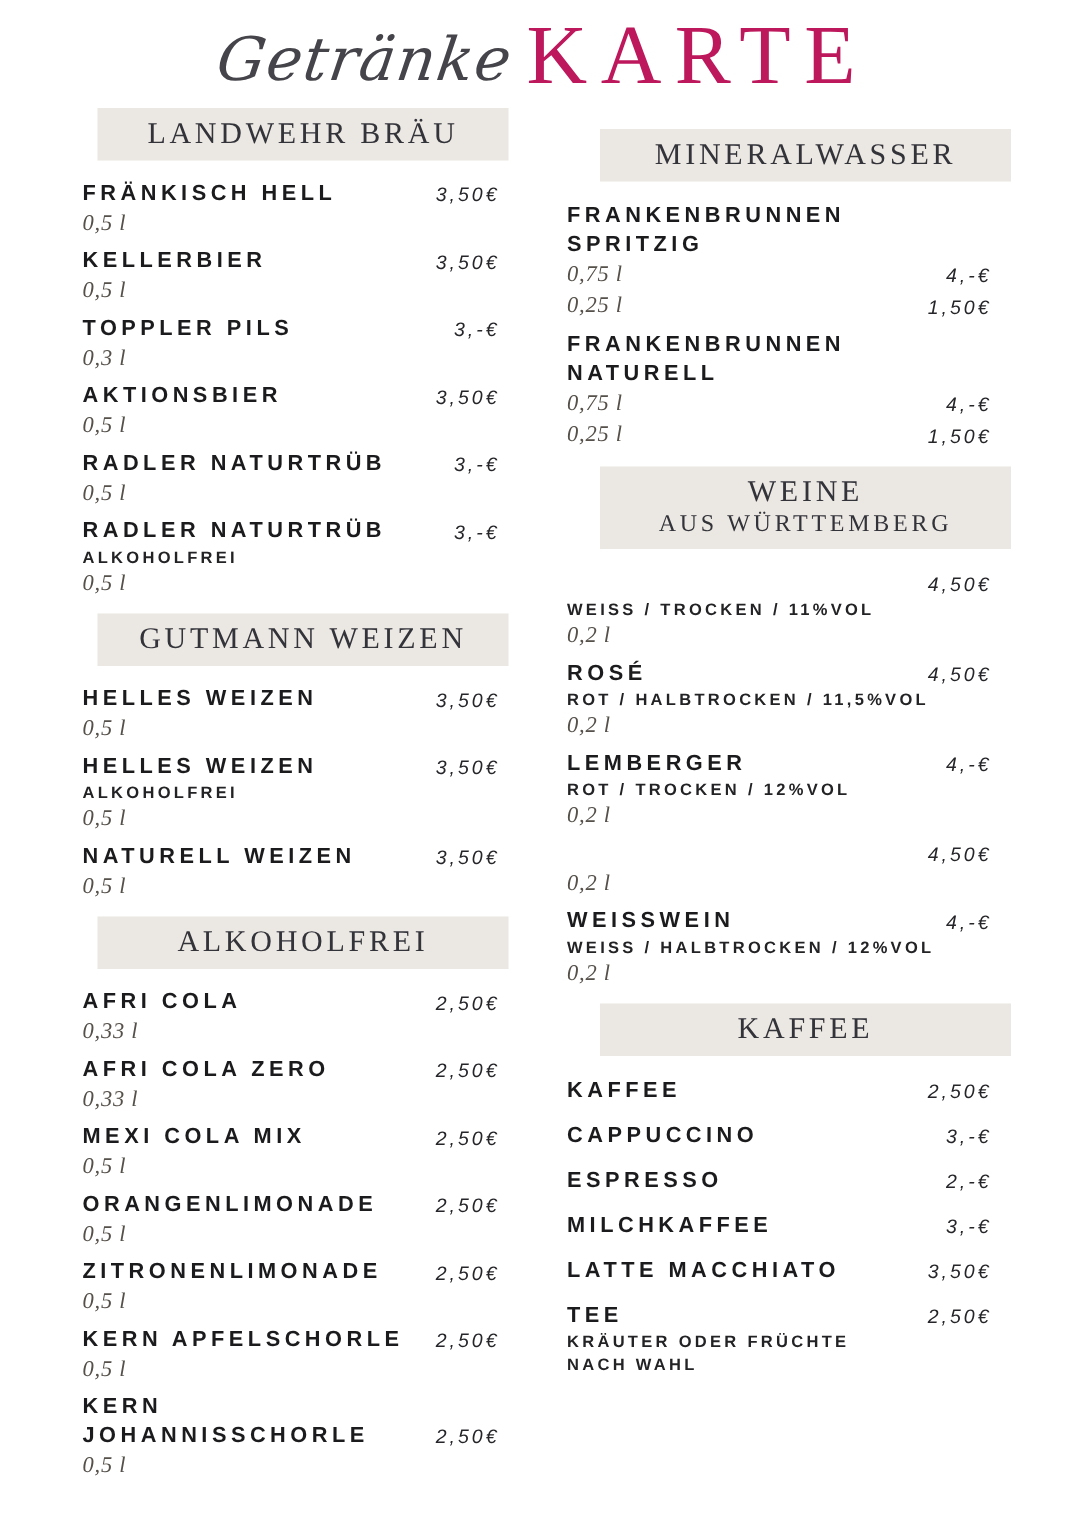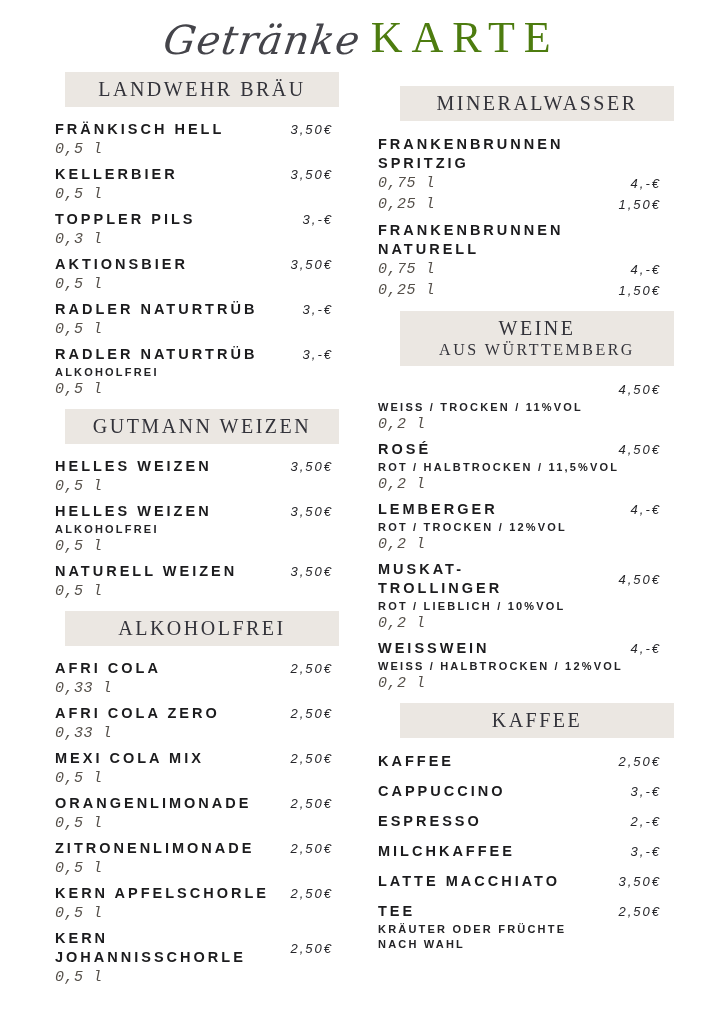--- a/index.html
+++ b/index.html
@@ -16,7 +16,7 @@
     transform:skewX(-8deg);letter-spacing:1px;margin-right:10px;margin-top:6px;
   }
   .title .main{
-    font-family:"Liberation Serif",serif;font-size:44px;letter-spacing:9px;color:#4d7c0f;text-align:right;
+    font-family:"Liberation Serif",serif;font-size:56px;letter-spacing:9px;color:#be185d;text-align:right;
   }
 
   

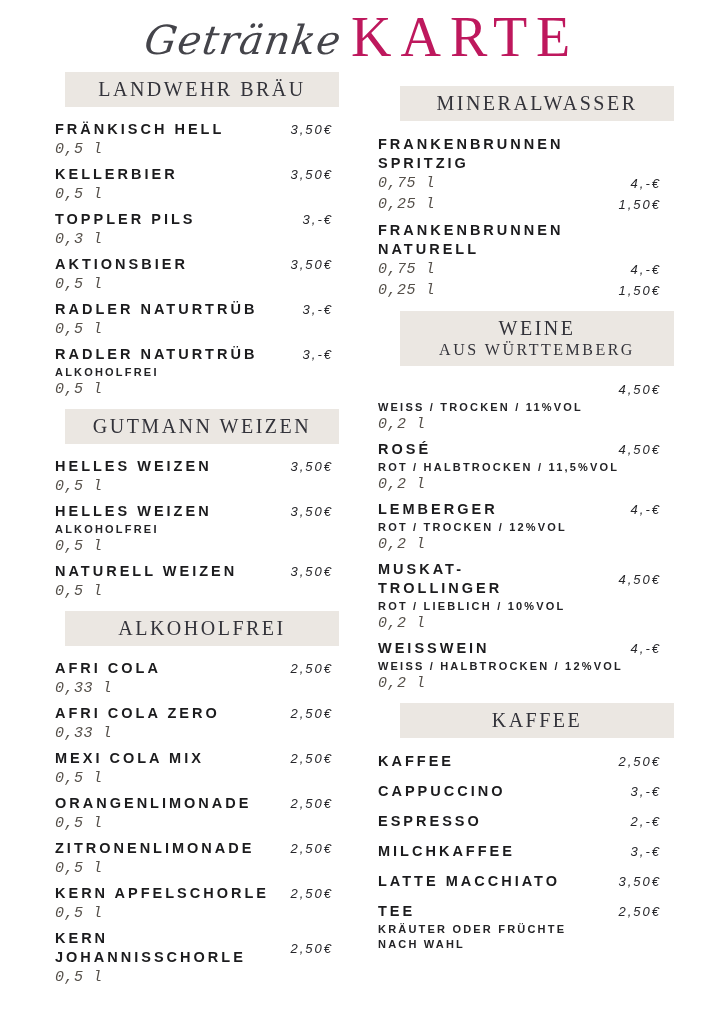--- a/index.html
+++ b/index.html
@@ -39,7 +39,7 @@
   
   .item{margin-bottom:6px}
   .item.no-vol{margin-bottom:11px}
-  .irow{display:flex;align-items:center}
+  .irow{display:flex;align-items:flex-end}
   .col-left .irow{padding-right:8px}
   .col-right .irow{padding-right:13px}
   .iname{flex:1 1 auto}

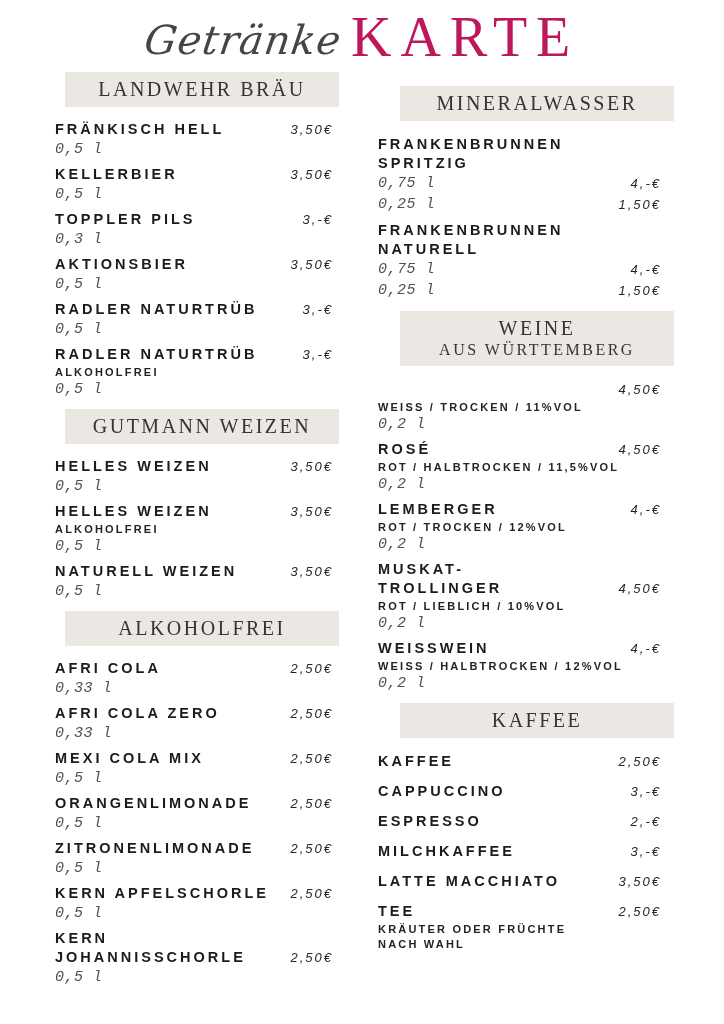--- a/index.html
+++ b/index.html
@@ -55,7 +55,7 @@
     margin-top:1px;color:#232326;
   }
   .ivol{
-    font-family:Liberation Mono, monospace;font-style:italic;font-size:15px;
+    font-family:Liberation Serif, serif;font-style:italic;font-size:15px;
     color:#55504a;line-height:19px;margin-top:1px;letter-spacing:0.5px;
   }
   .vrow{display:flex;align-items:flex-start;padding-right:13px;line-height:21px}

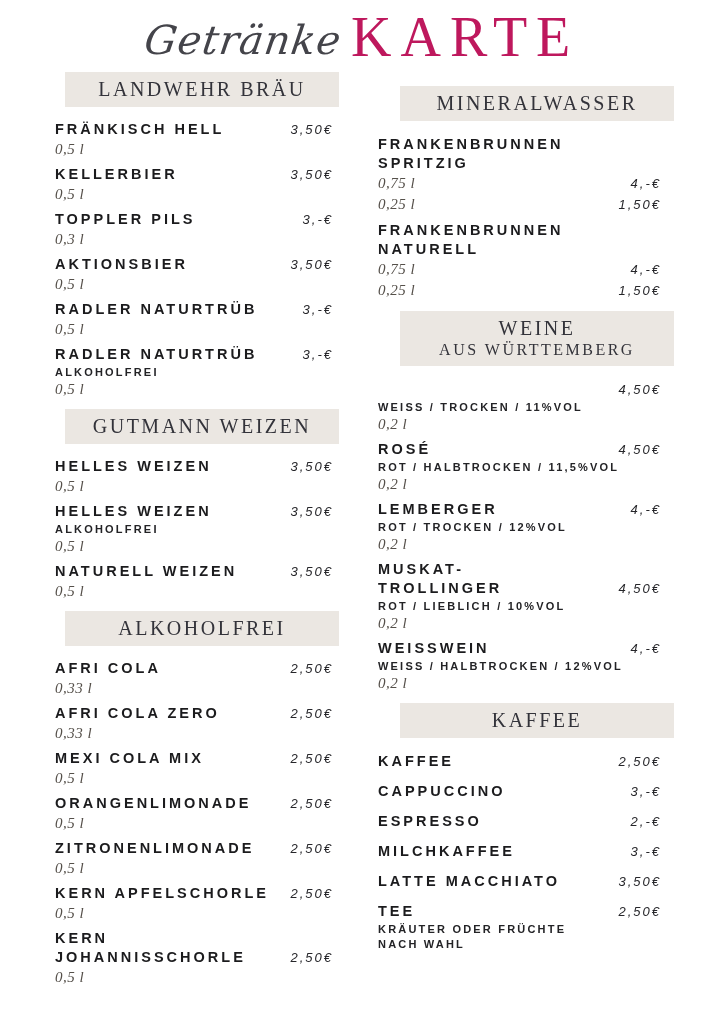--- a/index.html
+++ b/index.html
@@ -307,10 +307,6 @@
           </div>
           <div class="item">
             <div class="irow">
-              <div class="iname">
-                <div class="iname-line">MUSKAT-</div>
-                <div class="iname-line">TROLLINGER</div>
-              </div>
               <div class="iprice">4,50€</div>
             </div>
             <div class="isub">ROT / LIEBLICH / 10%VOL</div>

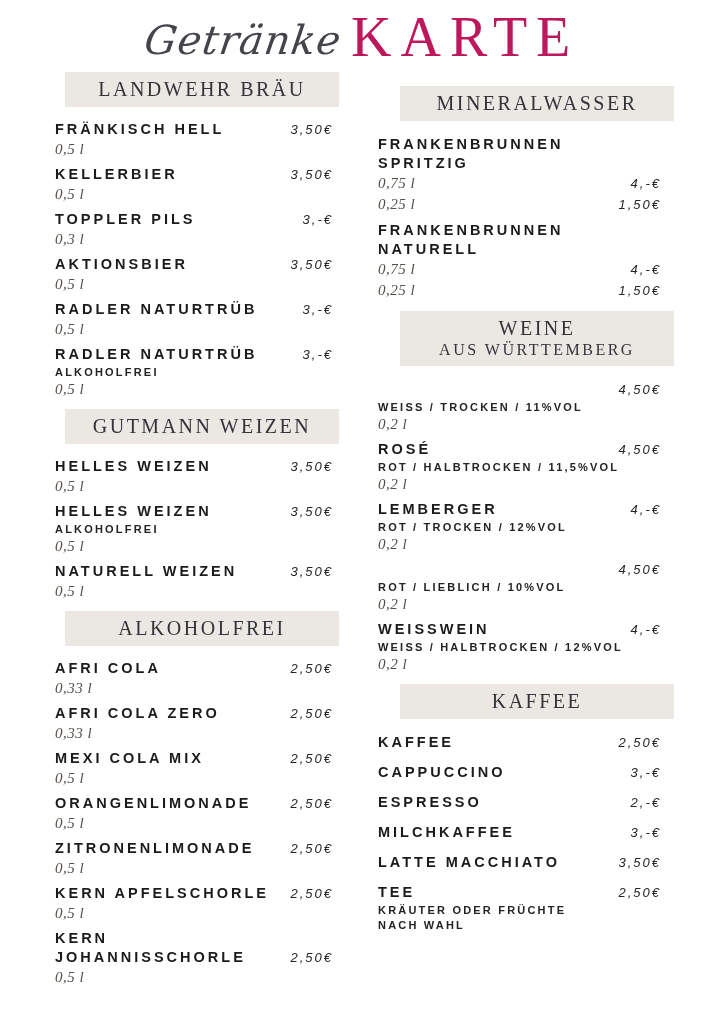--- a/index.html
+++ b/index.html
@@ -309,7 +309,6 @@
             <div class="irow">
               <div class="iprice">4,50€</div>
             </div>
-            <div class="isub">ROT / LIEBLICH / 10%VOL</div>
             <div class="ivol">0,2 l</div>
           </div>
           <div class="item">

